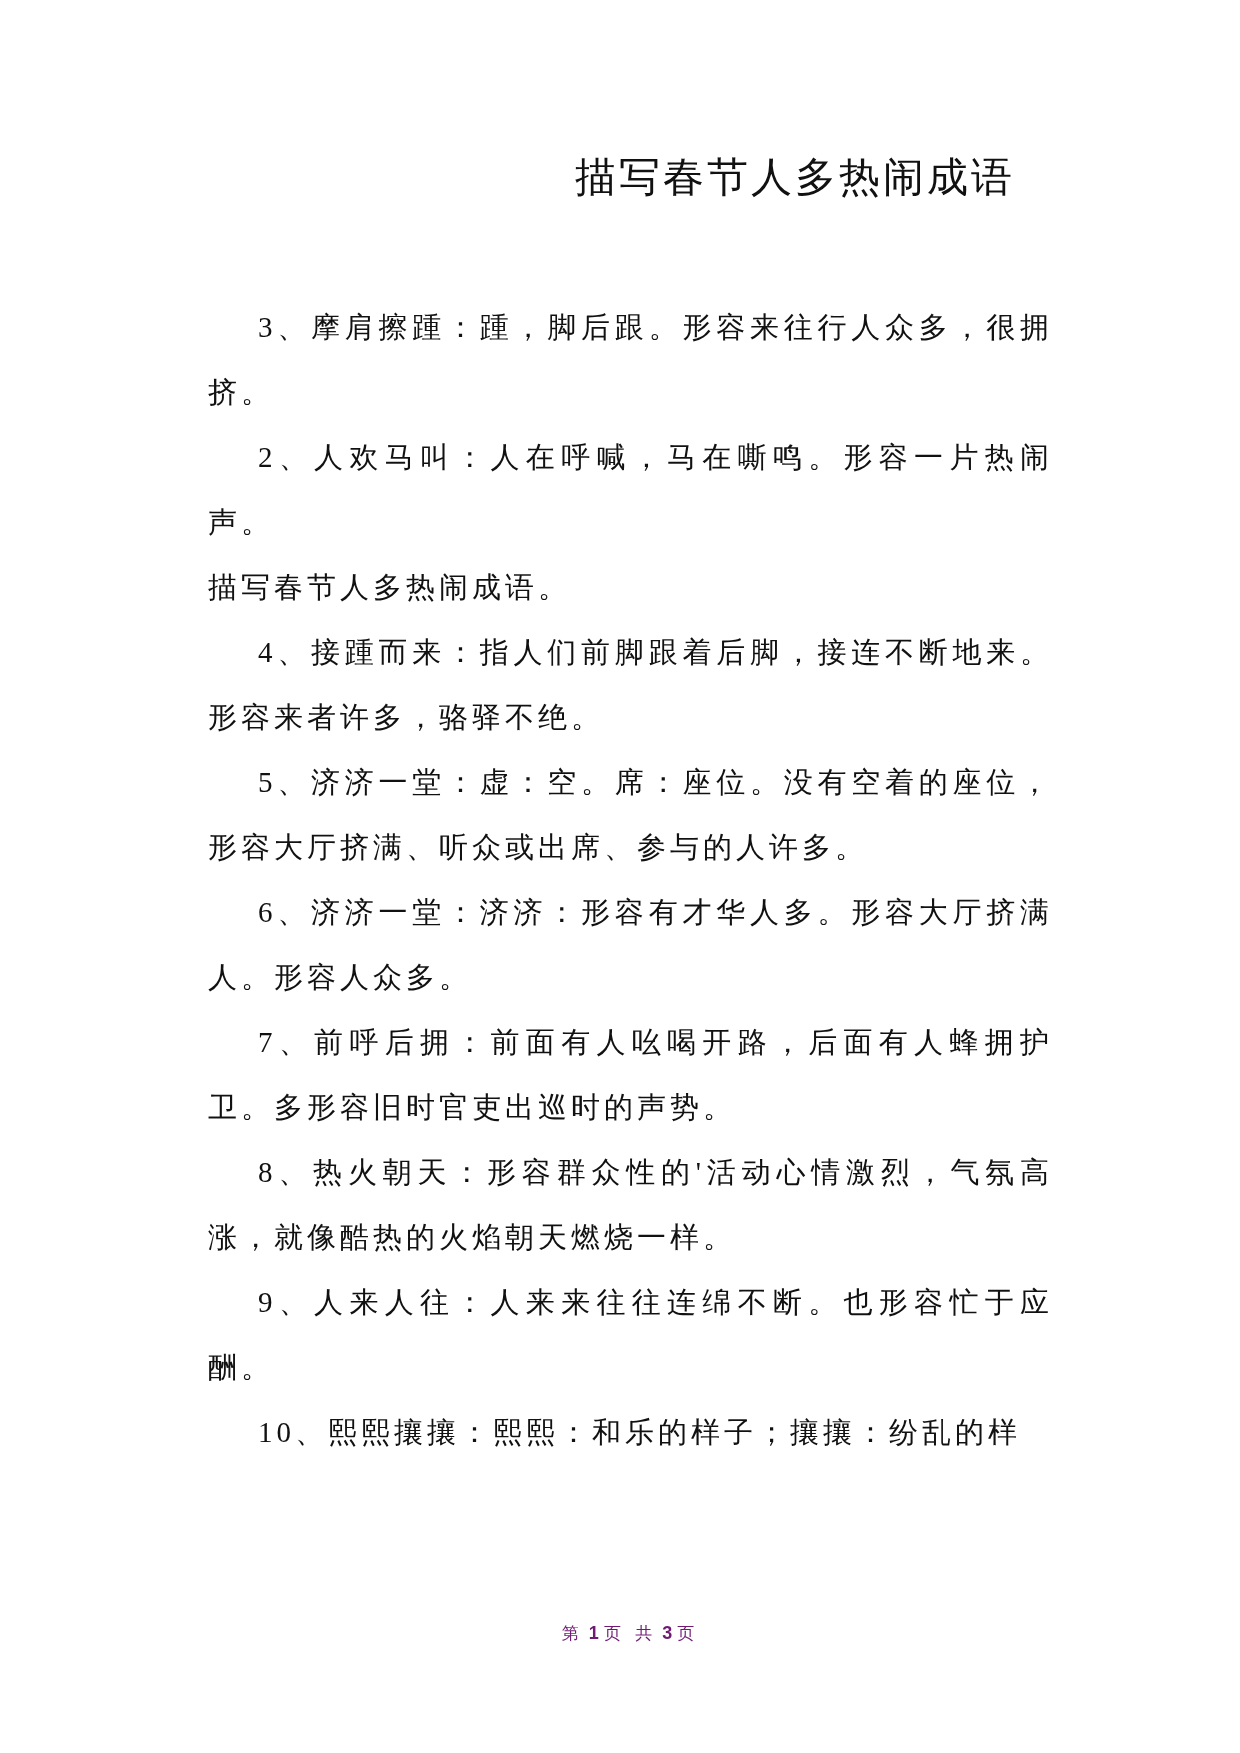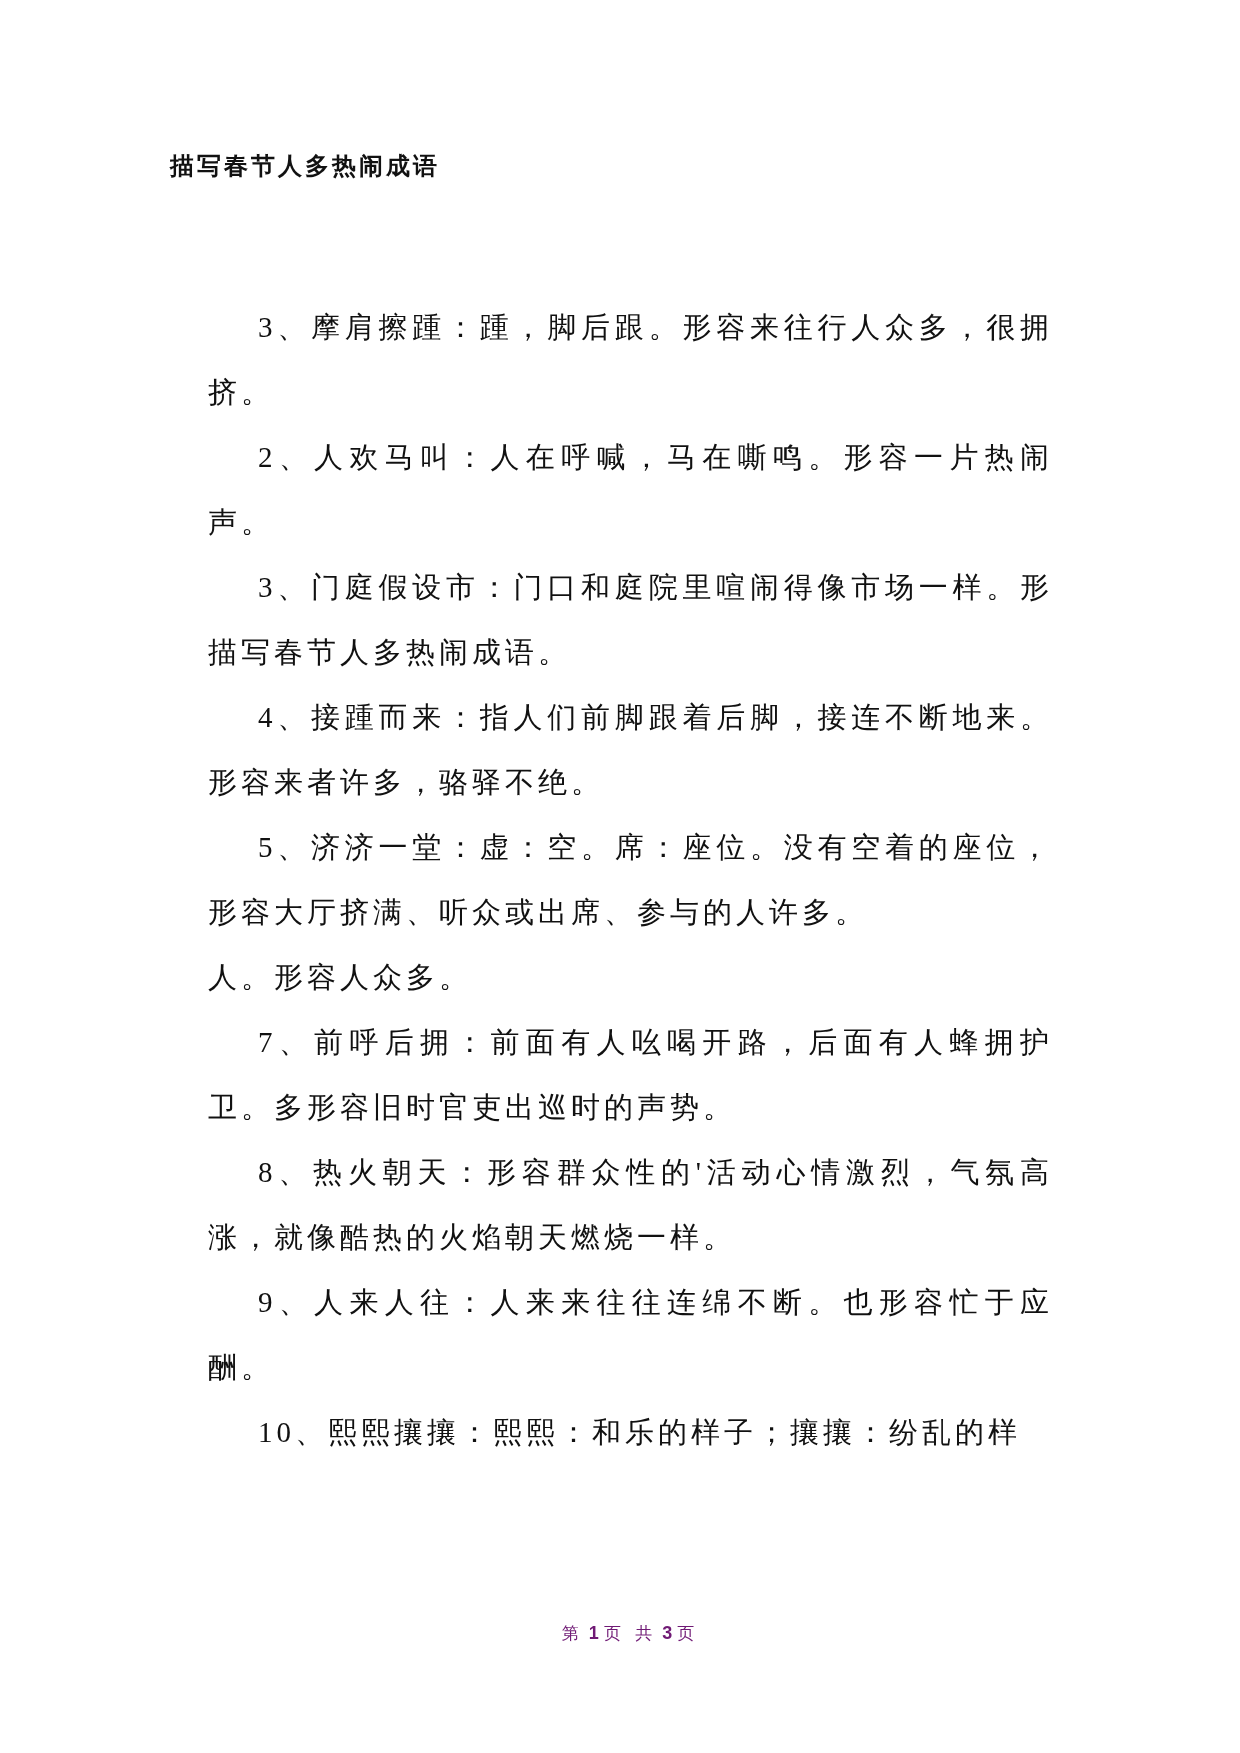--- a/index.html
+++ b/index.html
@@ -21,9 +21,9 @@
     left: 170px;
     width: 845px;
     margin: 0;
-    text-align: left;
-    font-size: 24px;
-    font-weight: bold;
+    text-align: right;
+    font-size: 41px;
+    font-weight: normal;
     letter-spacing: 3px;
     white-space: nowrap;
   }

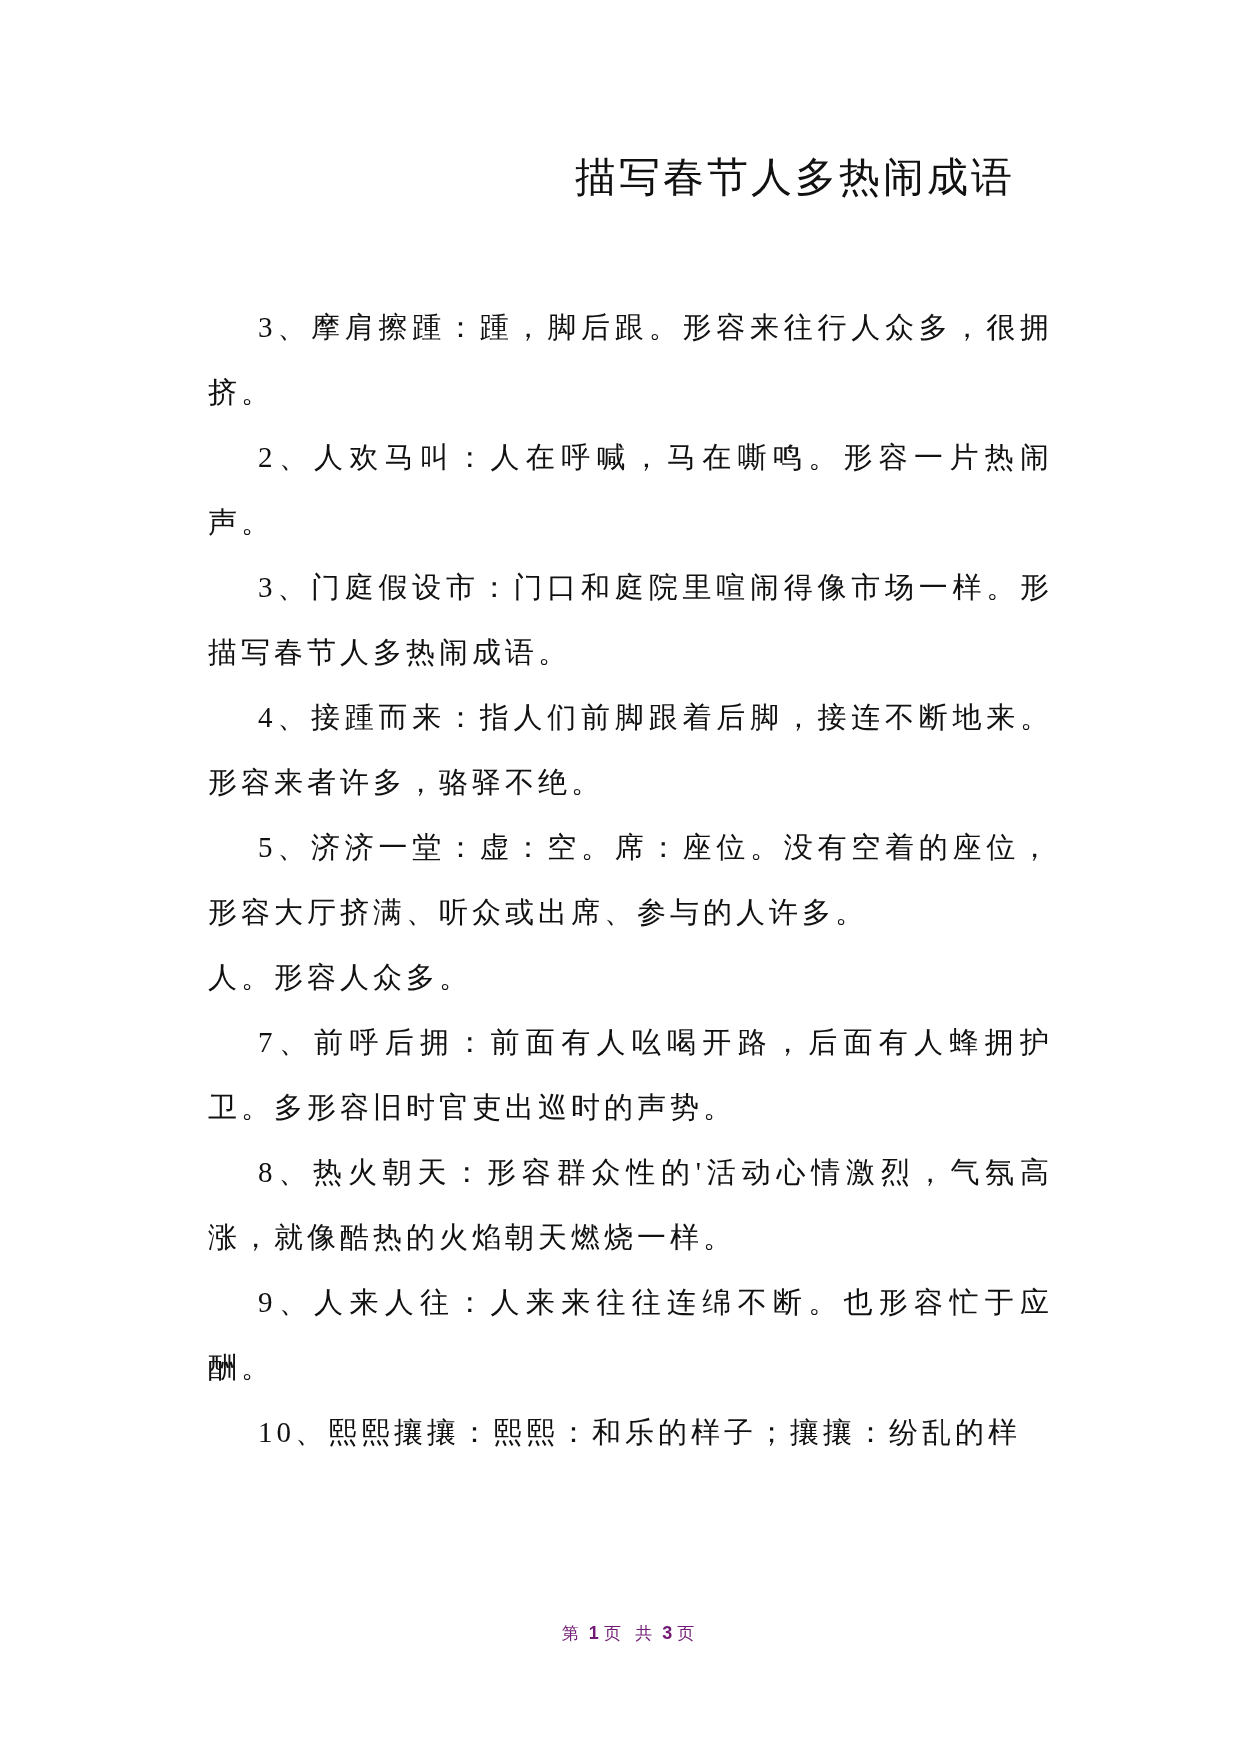--- a/index.html
+++ b/index.html
@@ -75,7 +75,6 @@
     <div class="line lastline">挤。</div>
     <div class="line firstline">2、人欢马叫：人在呼喊，马在嘶鸣。形容一片热闹</div>
     <div class="line lastline">声。</div>
-    <div class="line firstline">3、门庭假设市：门口和庭院里喧闹得像市场一样。形</div>
     <div class="line lastline">描写春节人多热闹成语。</div>
     <div class="line firstline">4、接踵而来：指人们前脚跟着后脚，接连不断地来。</div>
     <div class="line lastline">形容来者许多，骆驿不绝。</div>

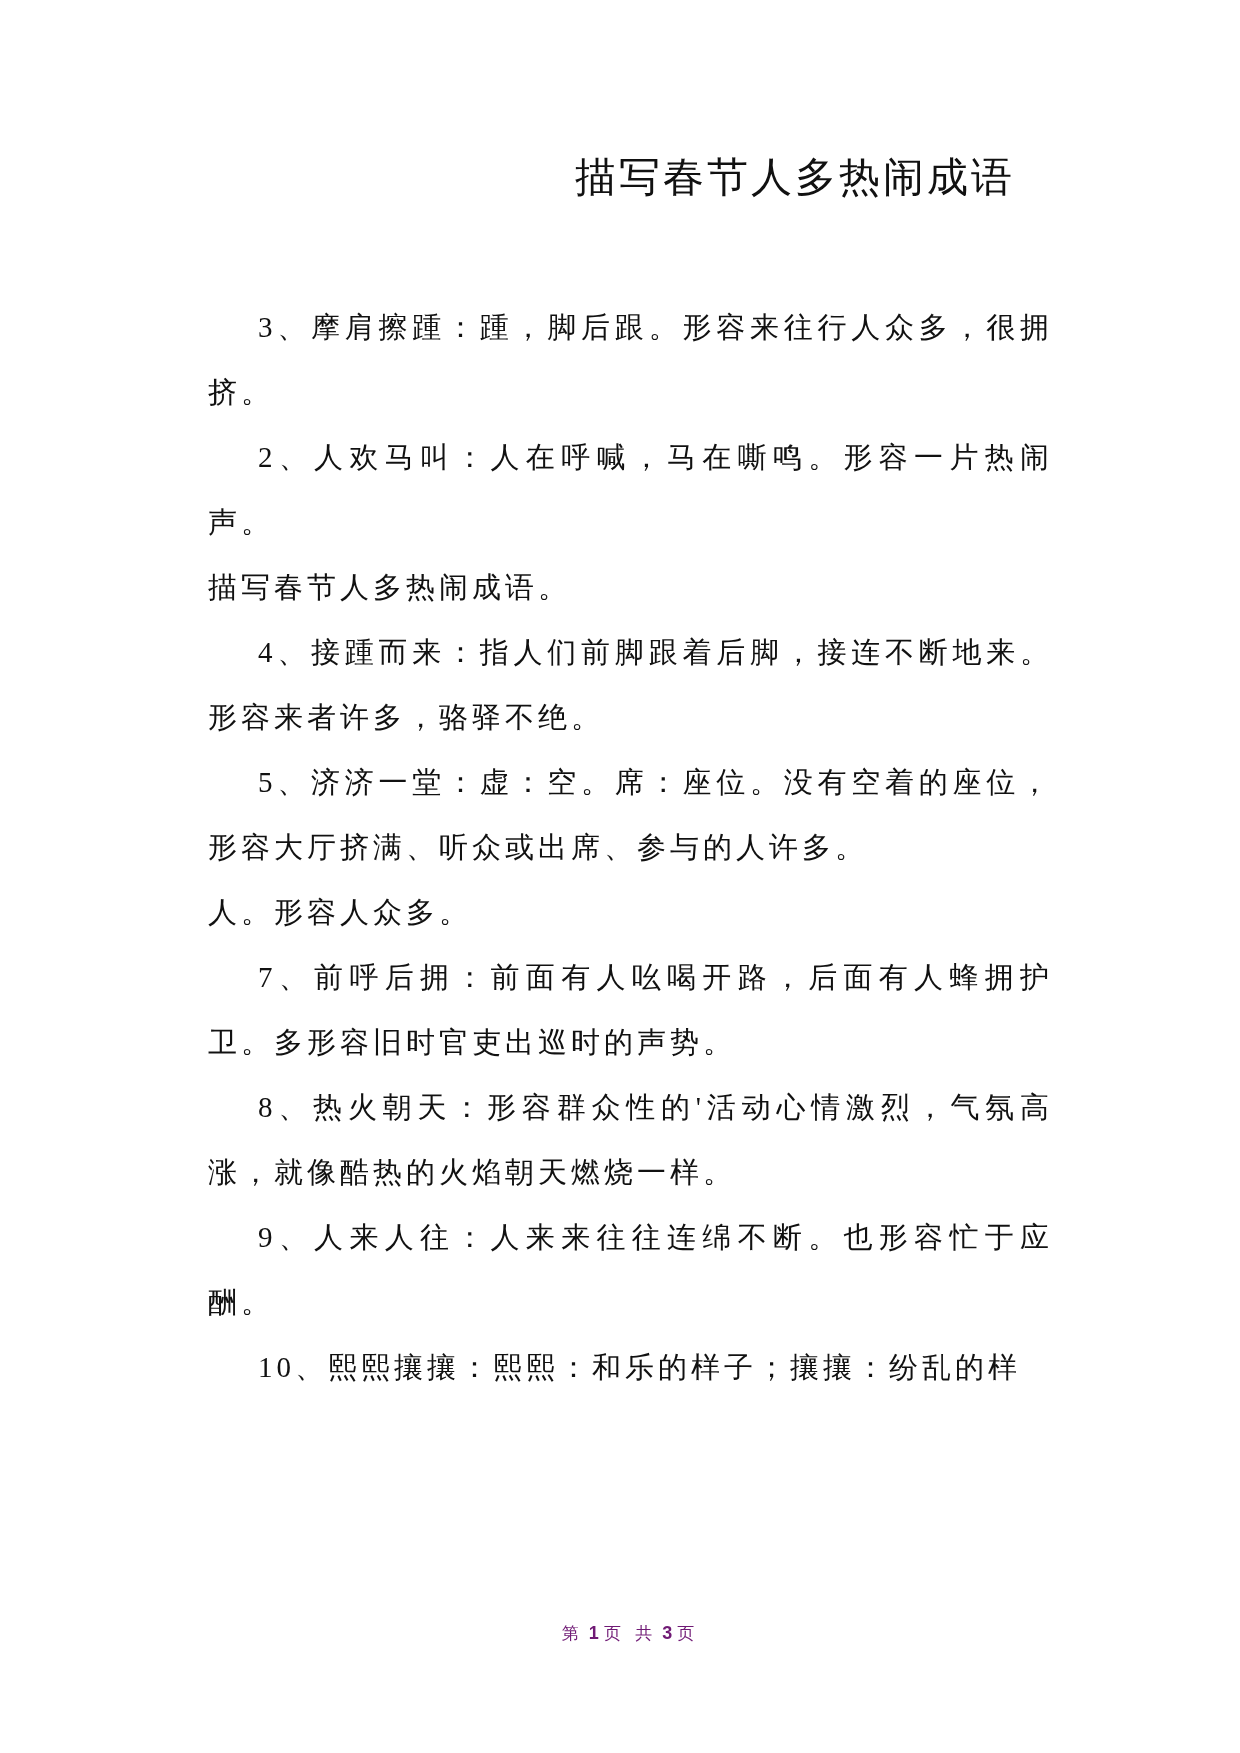--- a/index.html
+++ b/index.html
@@ -80,6 +80,7 @@
     <div class="line lastline">形容来者许多，骆驿不绝。</div>
     <div class="line firstline">5、济济一堂：虚：空。席：座位。没有空着的座位，</div>
     <div class="line lastline">形容大厅挤满、听众或出席、参与的人许多。</div>
+    <div class="line firstline">6、济济一堂：济济：形容有才华人多。形容大厅挤满</div>
     <div class="line lastline">人。形容人众多。</div>
     <div class="line firstline">7、前呼后拥：前面有人吆喝开路，后面有人蜂拥护</div>
     <div class="line lastline">卫。多形容旧时官吏出巡时的声势。</div>

